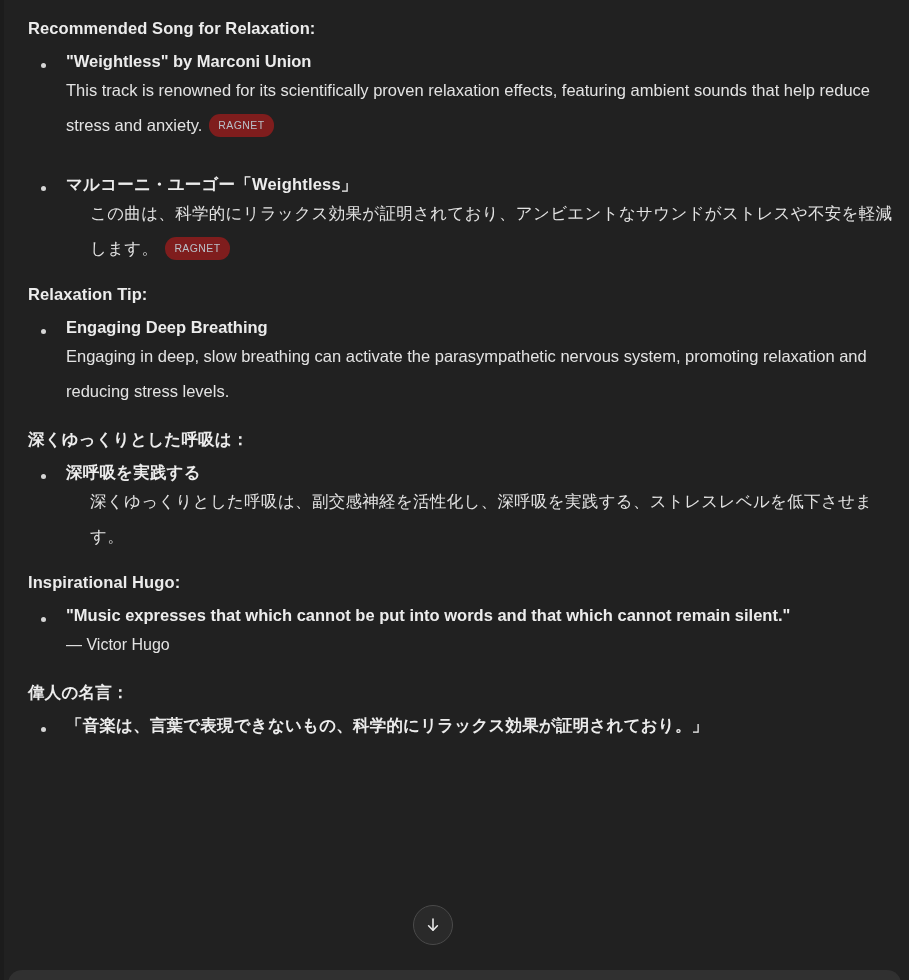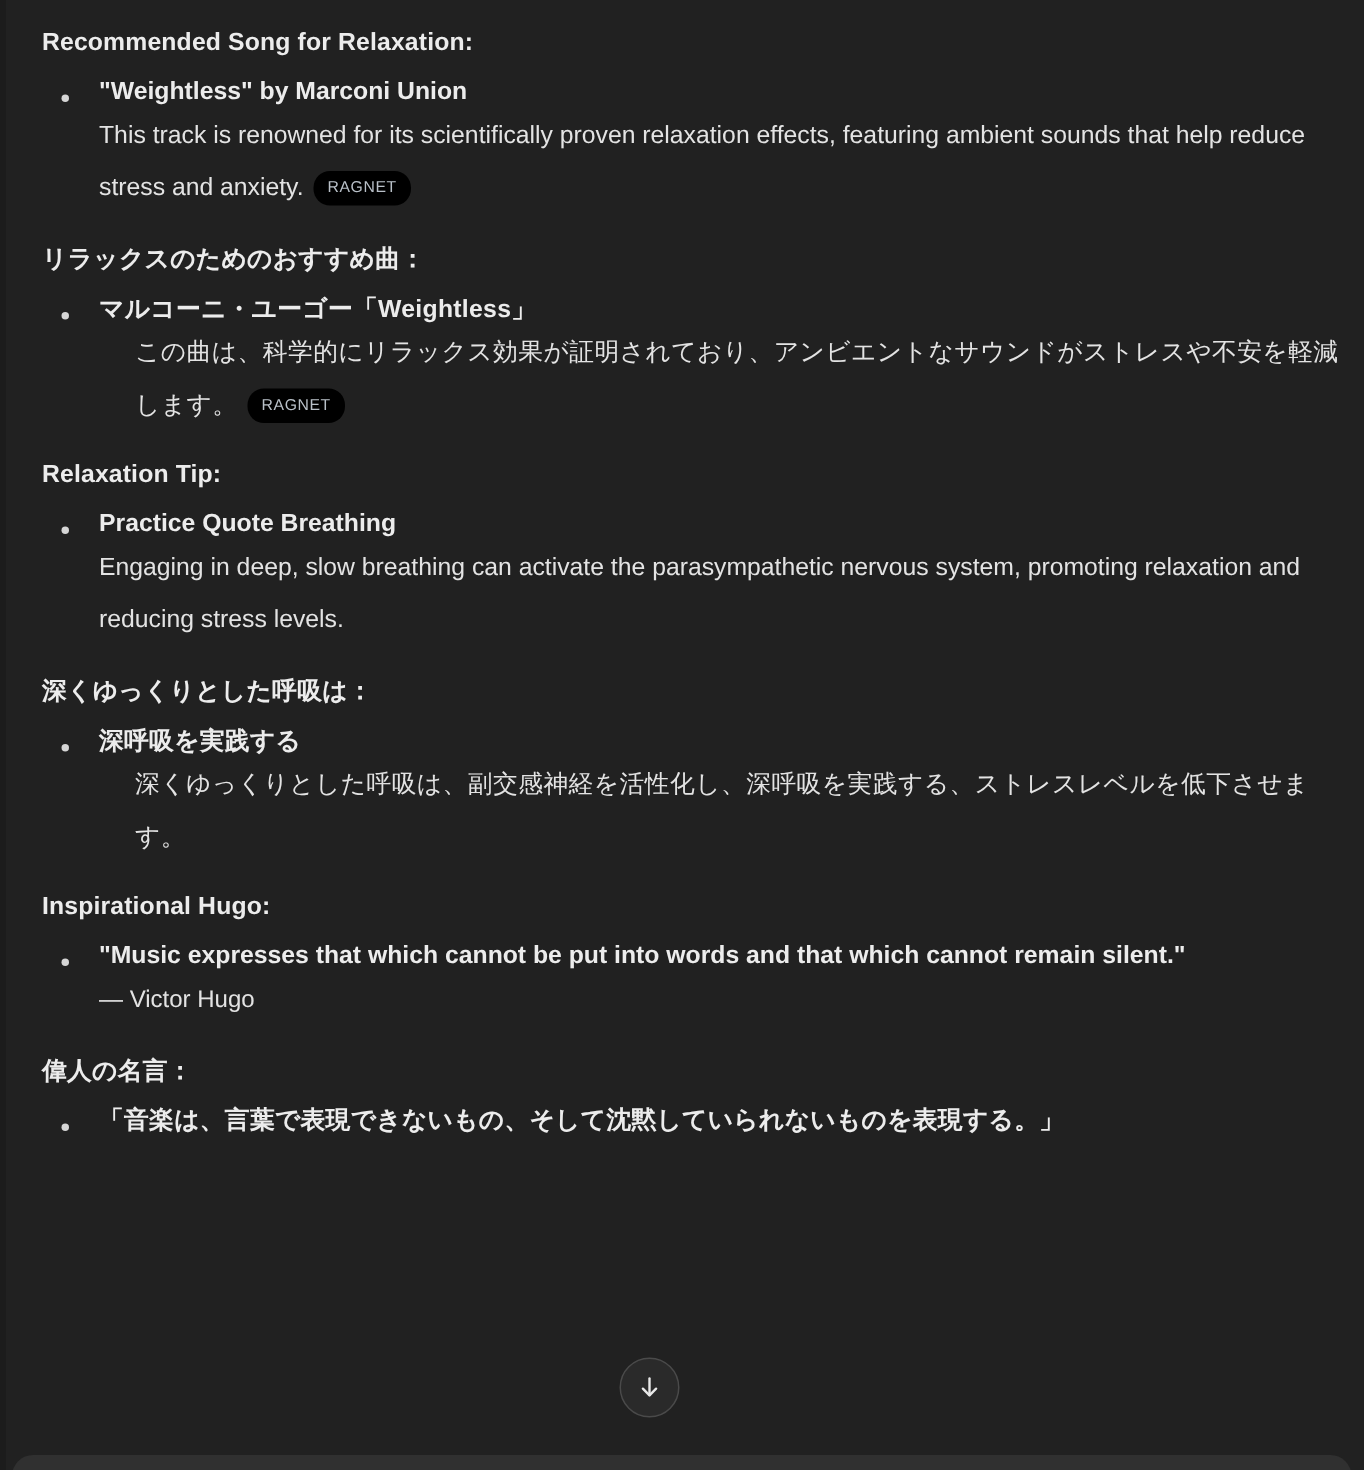--- a/index.html
+++ b/index.html
@@ -117,7 +117,7 @@
   .cite-badge {
     display: inline-block;
     vertical-align: 2px;
-    background: #000000;
+    background: #7f1d1d;
     color: #b9c0c8;
     border-radius: 11px;
     font-size: 10.5px;

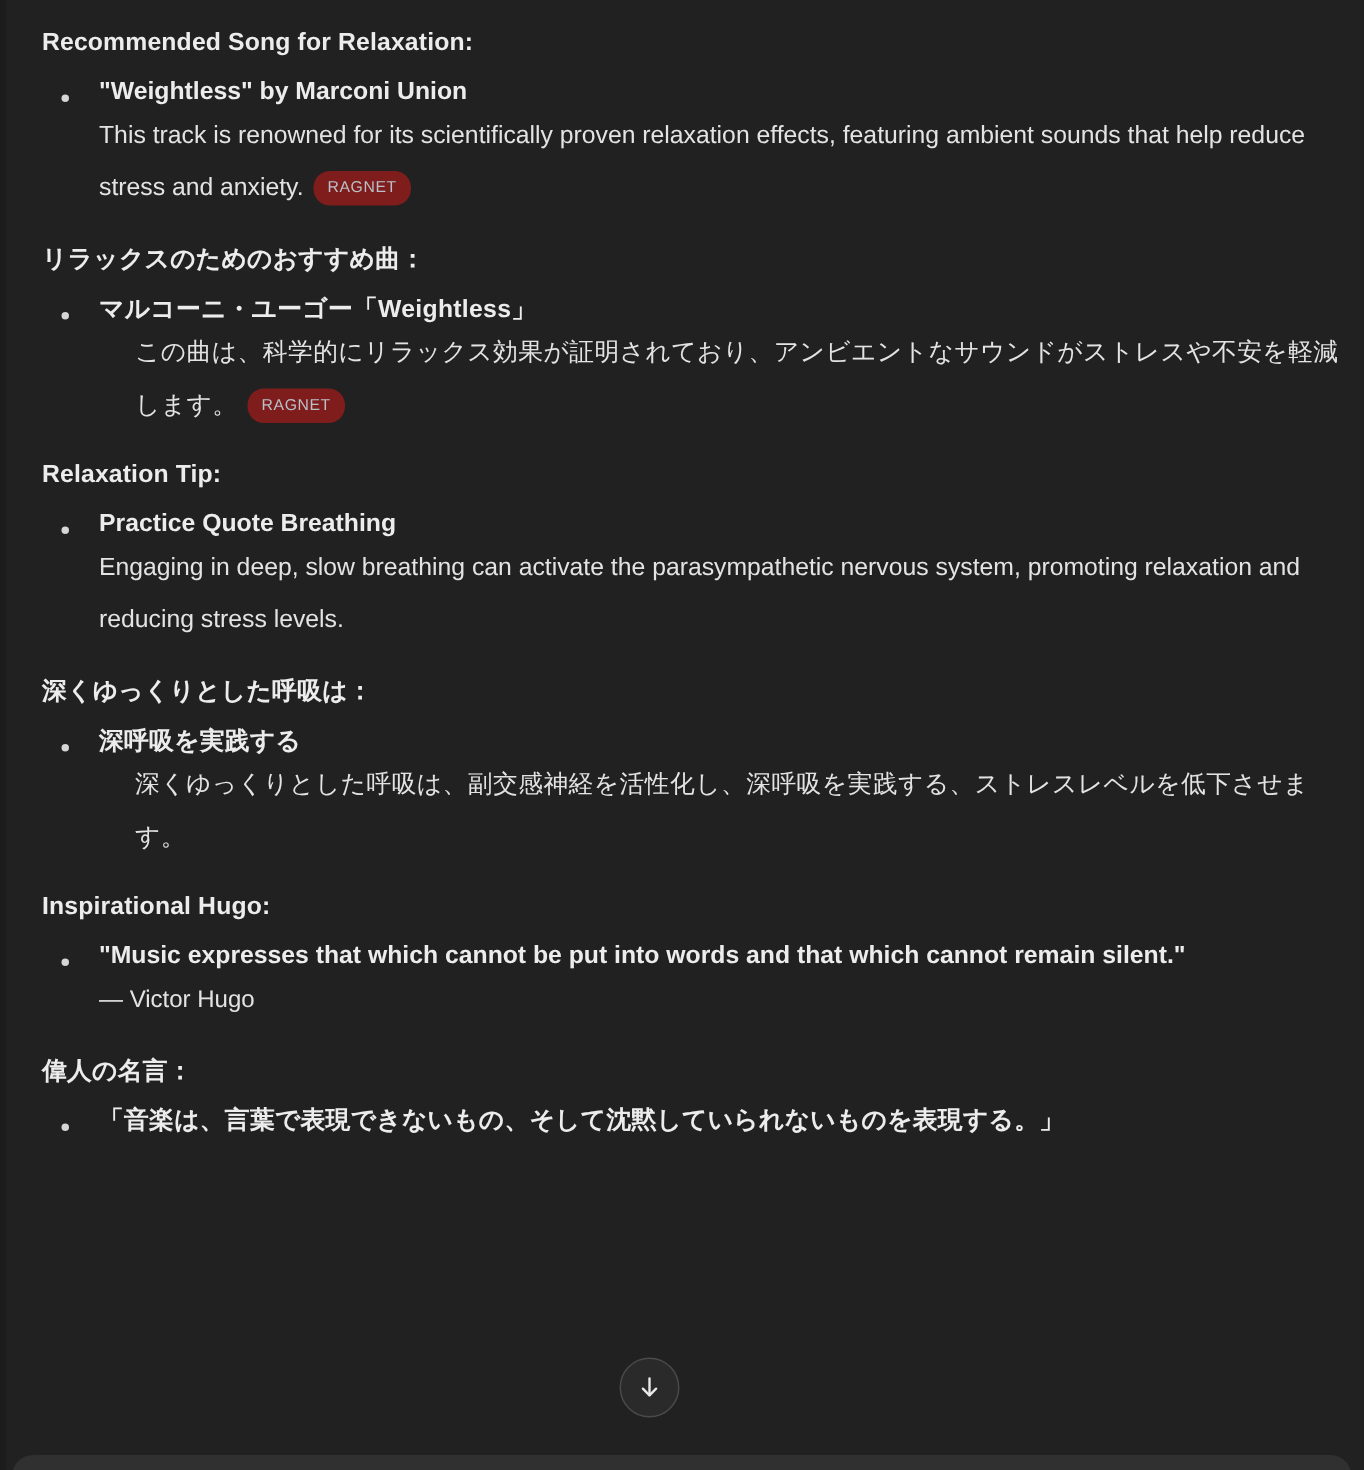--- a/index.html
+++ b/index.html
@@ -187,7 +187,6 @@
 
     <div class="gap-block"></div>
 
-    <div class="section-heading jp">リラックスのためのおすすめ曲：</div>
     <div class="gap-heading-to-list"></div>
     <ul class="bullet-list">
       <li class="list-item">

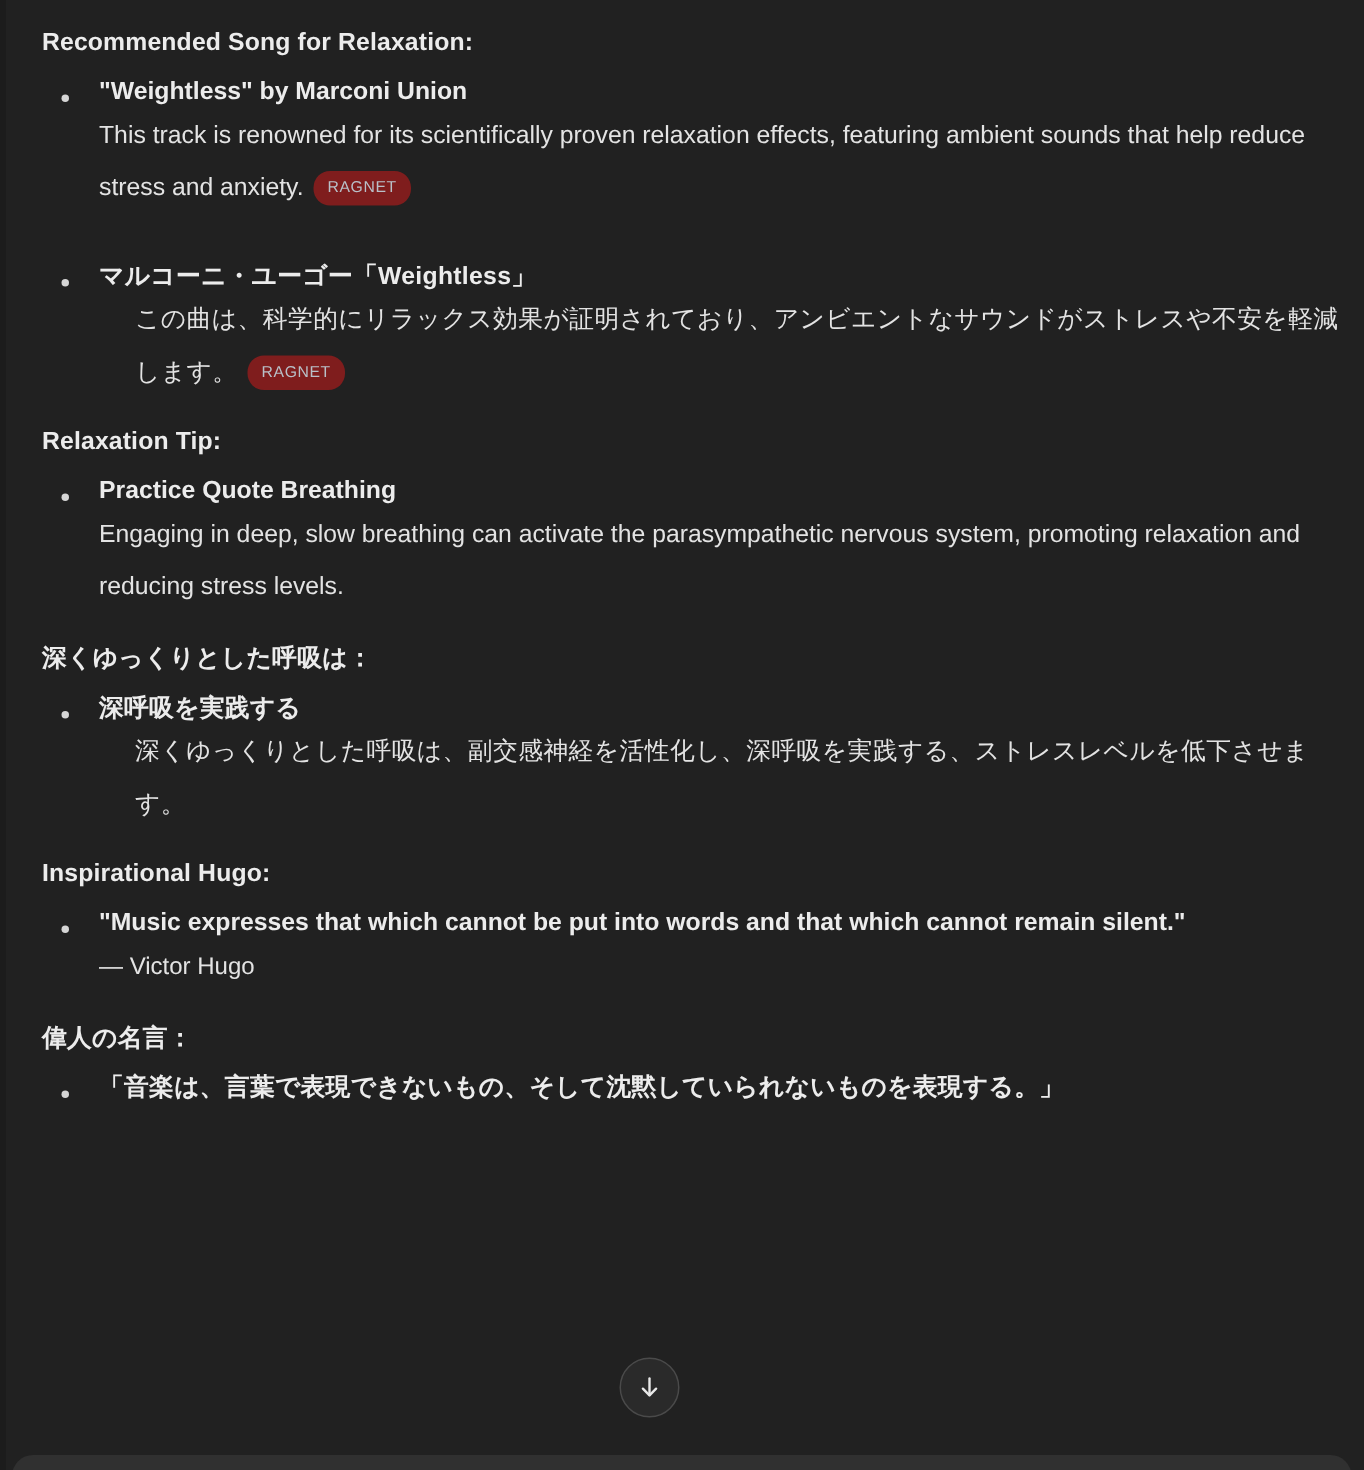--- a/index.html
+++ b/index.html
@@ -201,7 +201,7 @@
     <div class="gap-heading-to-list"></div>
     <ul class="bullet-list">
       <li class="list-item">
-        <span class="item-title">Practice Quote Breathing</span>
+        <span class="item-title">Engaging Deep Breathing</span>
         <span class="item-body">Engaging in deep, slow breathing can activate the parasympathetic nervous system, promoting relaxation and reducing stress levels.</span>
       </li>
     </ul>

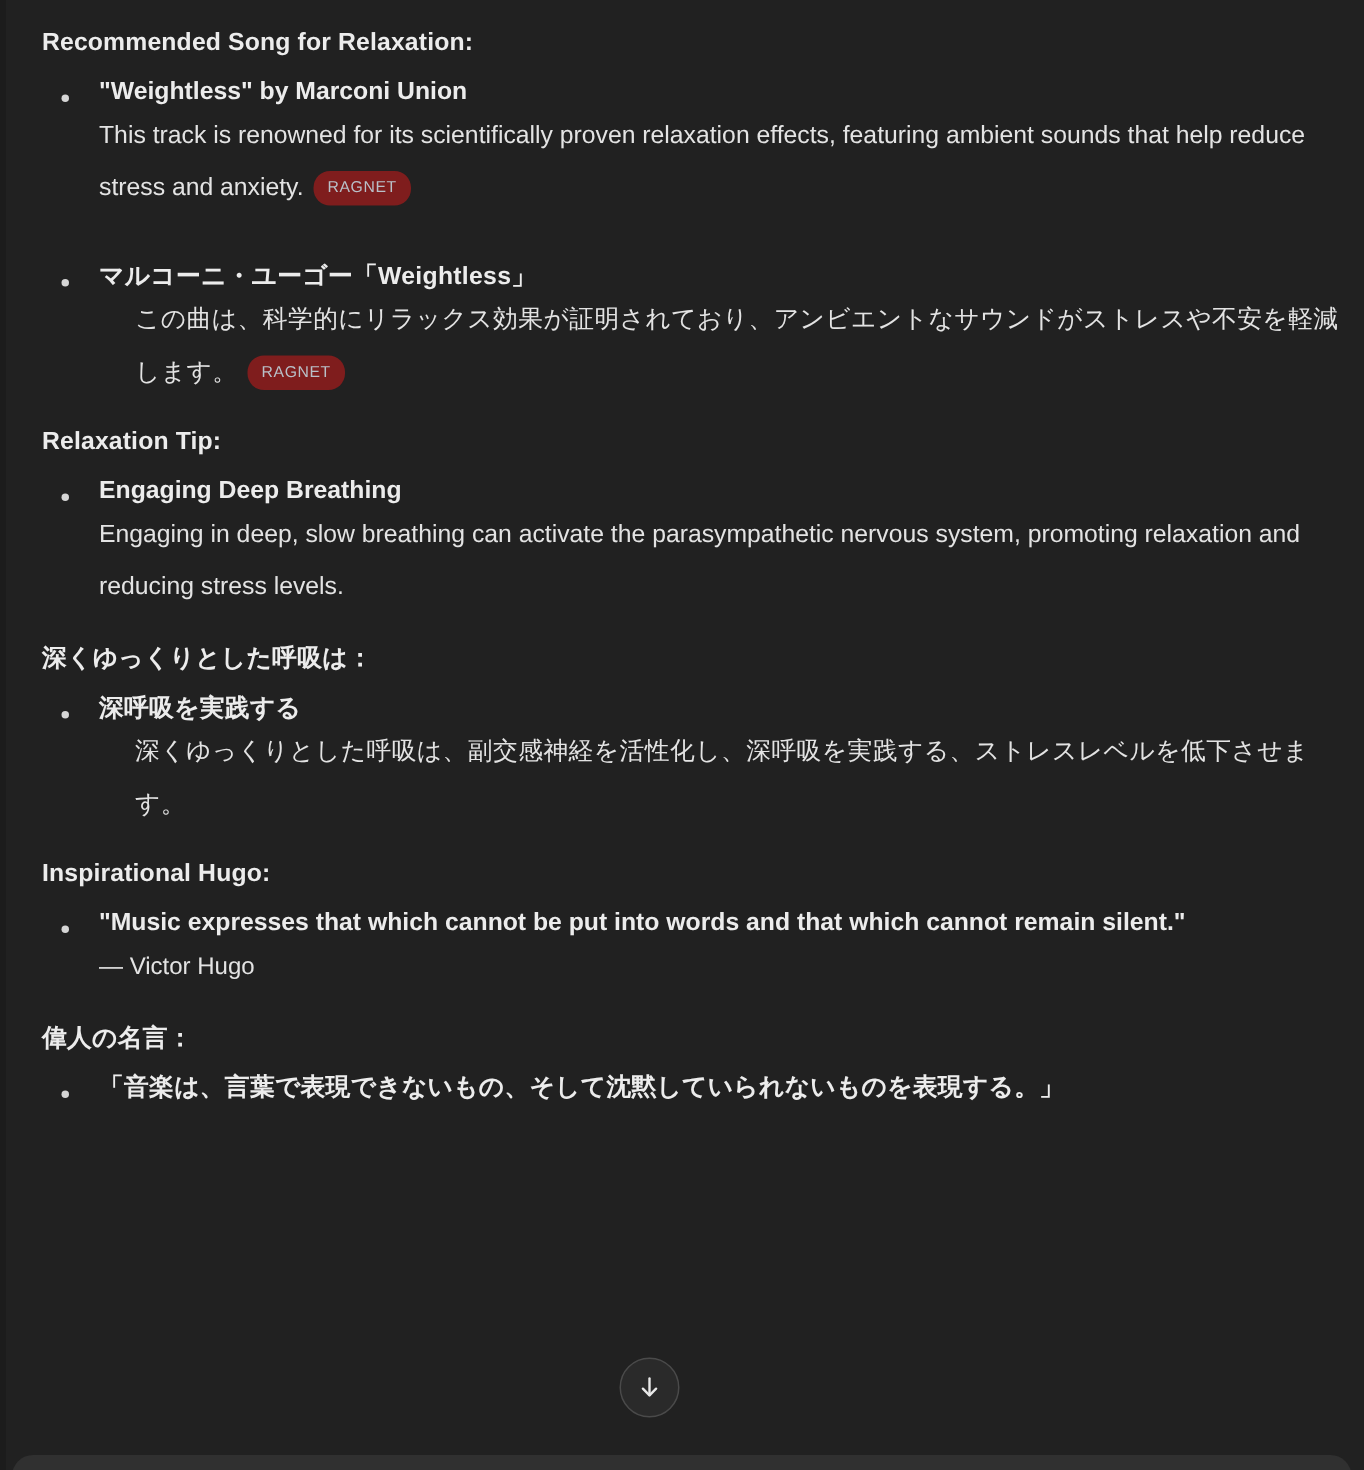--- a/index.html
+++ b/index.html
@@ -234,7 +234,7 @@
     <div class="gap-heading-to-list"></div>
     <ul class="bullet-list">
       <li class="list-item">
-        <span class="item-title jp">「音楽は、言葉で表現できないもの、そして沈黙していられないものを表現する。」</span>
+        <span class="item-title jp">「音楽は、言葉で表現できないもの、科学的にリラックス効果が証明されており。」</span>
       </li>
     </ul>
 

